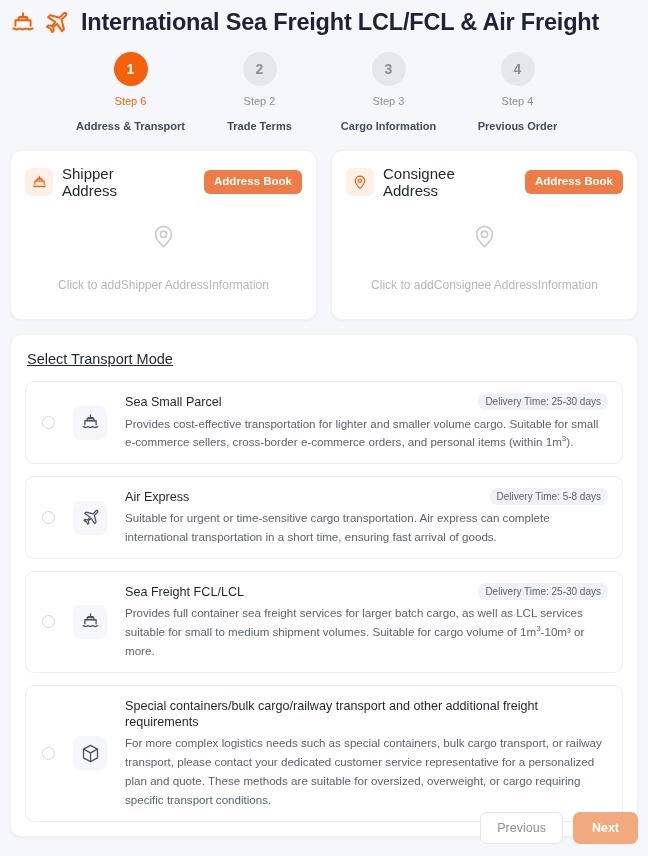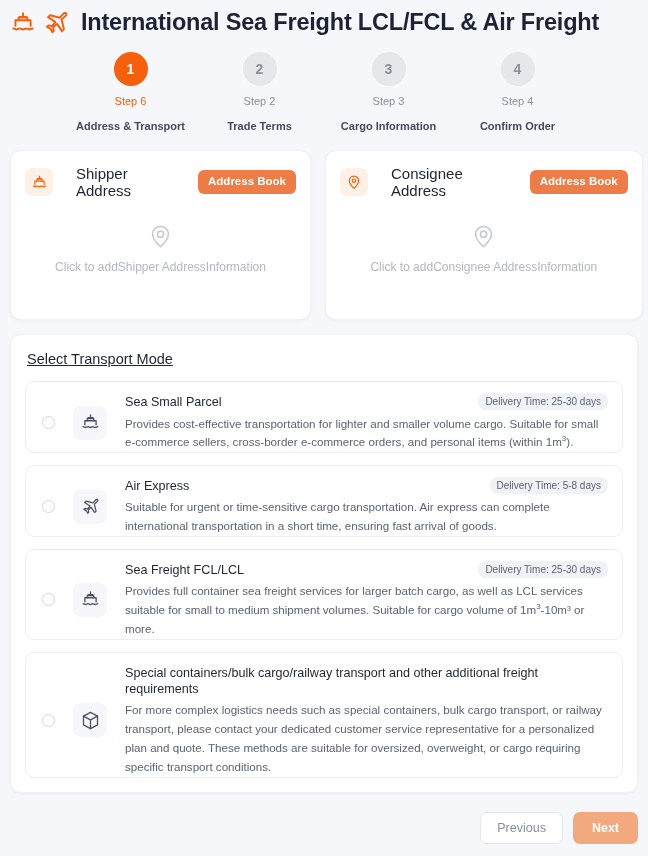--- a/index.html
+++ b/index.html
@@ -248,7 +248,7 @@
     <div class="step">
       <div class="step-circle">4</div>
       <div class="step-label">Step 4</div>
-      <div class="step-desc">Confirm Order</div>
+      <div class="step-desc">Previous Order</div>
     </div>
   </div>
 

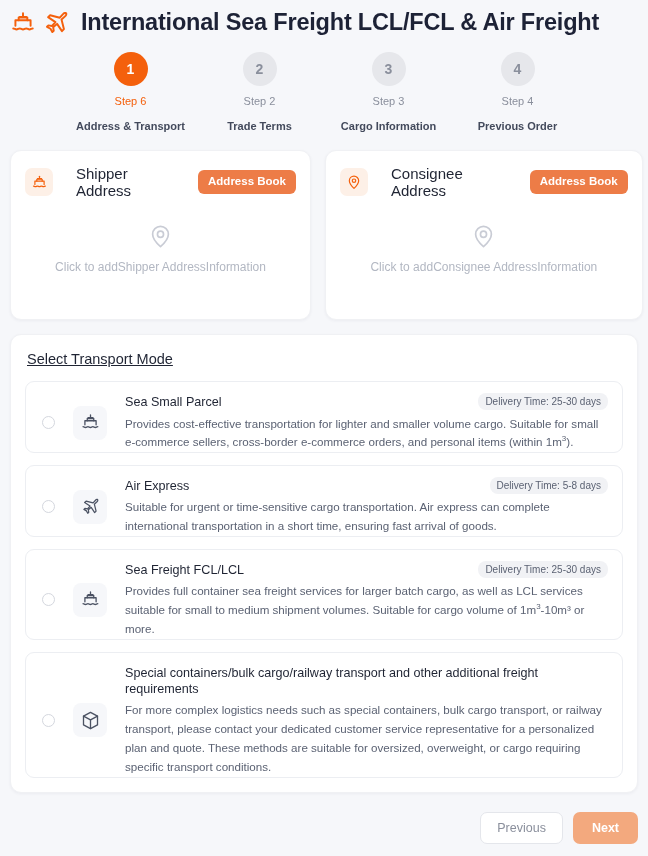--- a/index.html
+++ b/index.html
@@ -80,7 +80,7 @@
     position: relative;
   }
   .addr-head {
-    display: flex; align-items: center; gap: 23px;
+    display: flex; align-items: center; gap: 9px;
   }
   .addr-icon-box {
     width: 28px; height: 28px; border-radius: 7px;

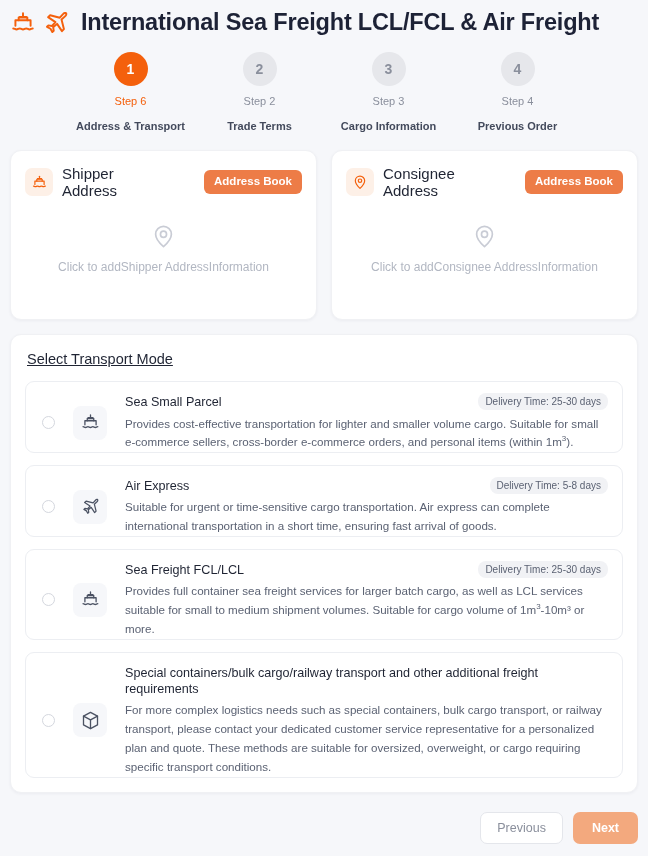--- a/index.html
+++ b/index.html
@@ -107,7 +107,7 @@
   }
   .addr-empty {
     margin-top: 24px;
-    display: flex; flex-direction: column; align-items: center; gap: 6px;
+    display: flex; flex-direction: column; align-items: center; gap: 24px;
   }
   .addr-empty-text {
     font-size: 12px; color: #b2b7c2;

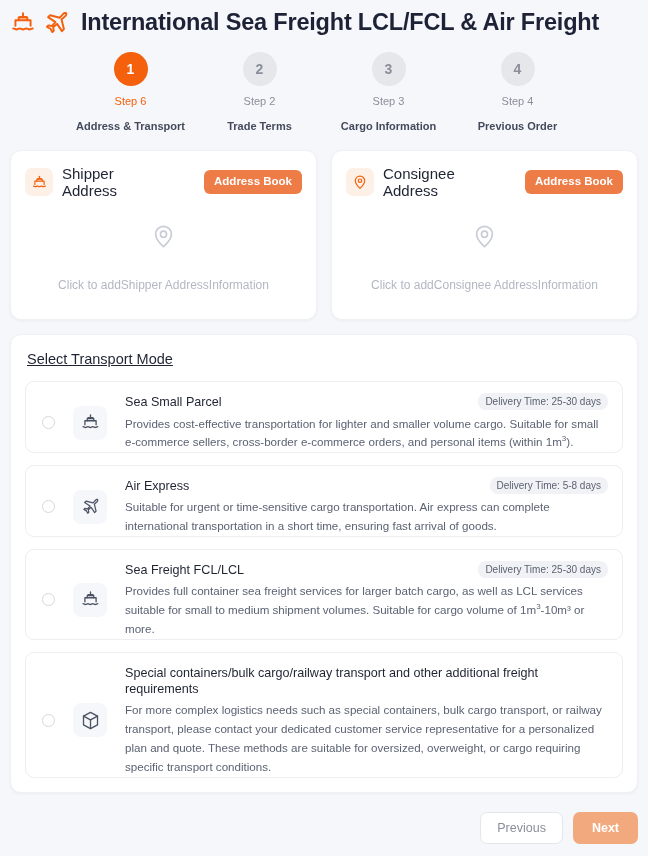--- a/index.html
+++ b/index.html
@@ -136,7 +136,7 @@
     background: #fff;
     display: flex;
     align-items: center;
-    padding: 11px 14px 0 10px;
+    padding: 11px 14px 11px 10px;
     gap: 10px;
     cursor: pointer;
   }

